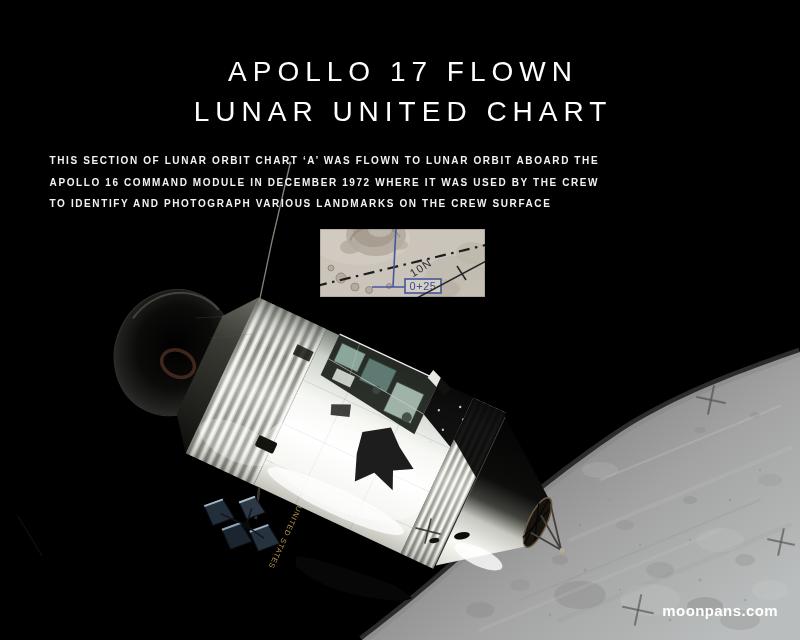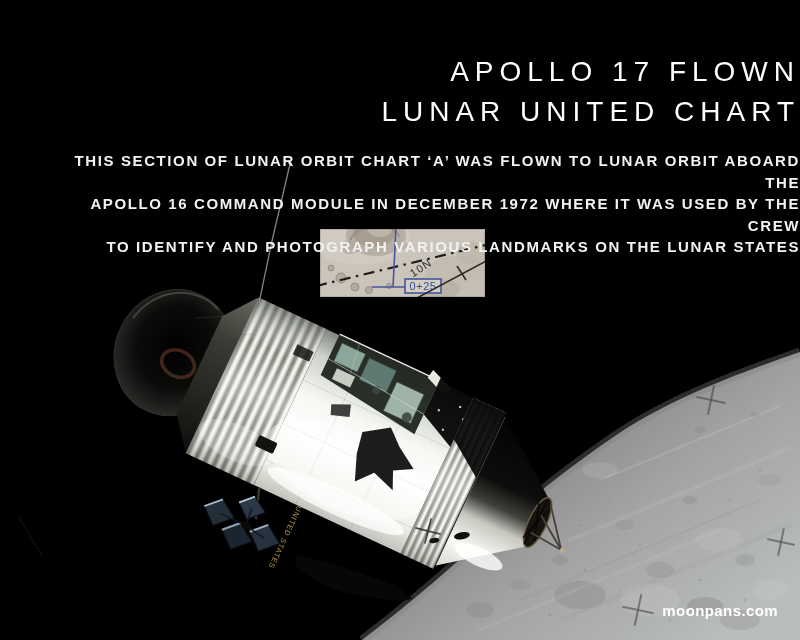--- a/index.html
+++ b/index.html
@@ -9,7 +9,7 @@
   }
   .stage svg{position:absolute;left:0;top:0;}
   .title{
-    position:absolute;left:0;right:0;top:52px;text-align:right;
+    position:absolute;left:0;right:0;top:52px;text-align:center;
     color:#fff;font-size:28px;line-height:40px;font-weight:400;
     letter-spacing:6px;text-indent:6px;
   }

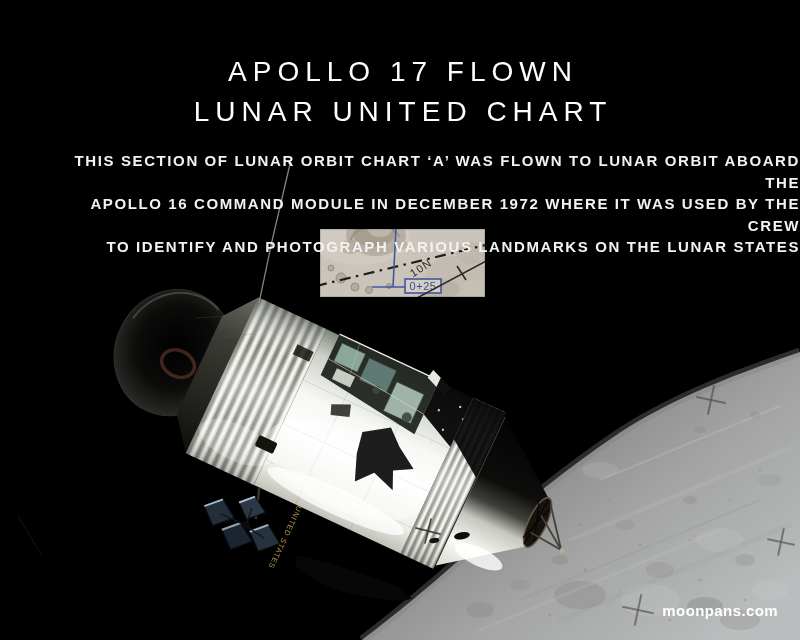--- a/index.html
+++ b/index.html
@@ -14,8 +14,8 @@
     letter-spacing:6px;text-indent:6px;
   }
   .subtitle{
-    position:absolute;left:0;right:0;top:150px;text-align:right;
-    color:#f2f2f2;font-size:15px;font-weight:700;line-height:21.5px;
+    position:absolute;left:0;right:0;top:150px;text-align:left;
+    color:#f2f2f2;font-size:10px;font-weight:700;line-height:21.5px;
     letter-spacing:1.6px;text-indent:1.6px;padding-left:48px;
   }
   .watermark{

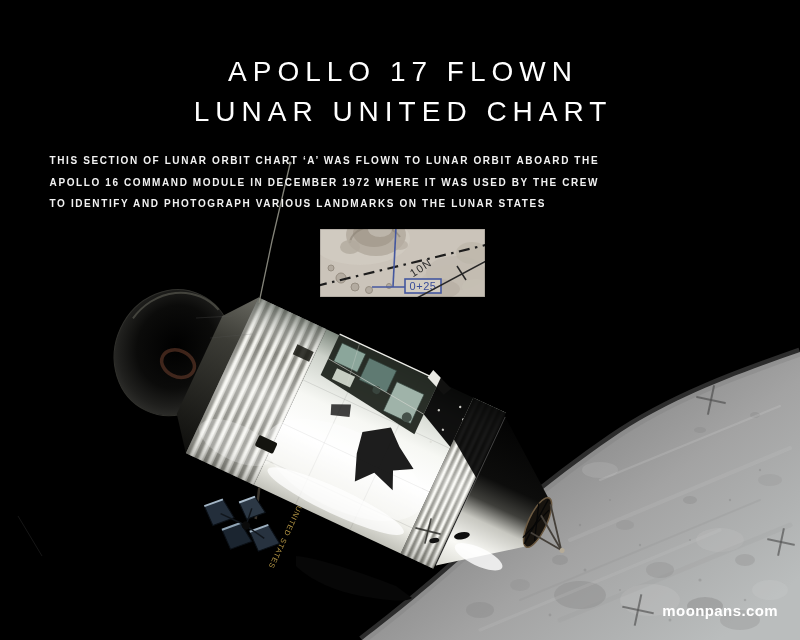--- a/index.html
+++ b/index.html
@@ -325,7 +325,7 @@
 <div class="subtitle">
   <div>THIS SECTION OF LUNAR ORBIT CHART ‘A’ WAS FLOWN TO LUNAR ORBIT ABOARD THE</div>
   <div>APOLLO 16 COMMAND MODULE IN DECEMBER 1972 WHERE IT WAS USED BY THE CREW</div>
-  <div>TO IDENTIFY AND PHOTOGRAPH VARIOUS LANDMARKS ON THE LUNAR STATES</div>
+  <div>TO IDENTIFY AND PHOTOGRAPH VARIOUS LANDMARKS ON THE CREW SURFACE</div>
 </div>
 
 <div class="watermark">moonpans.com</div>

